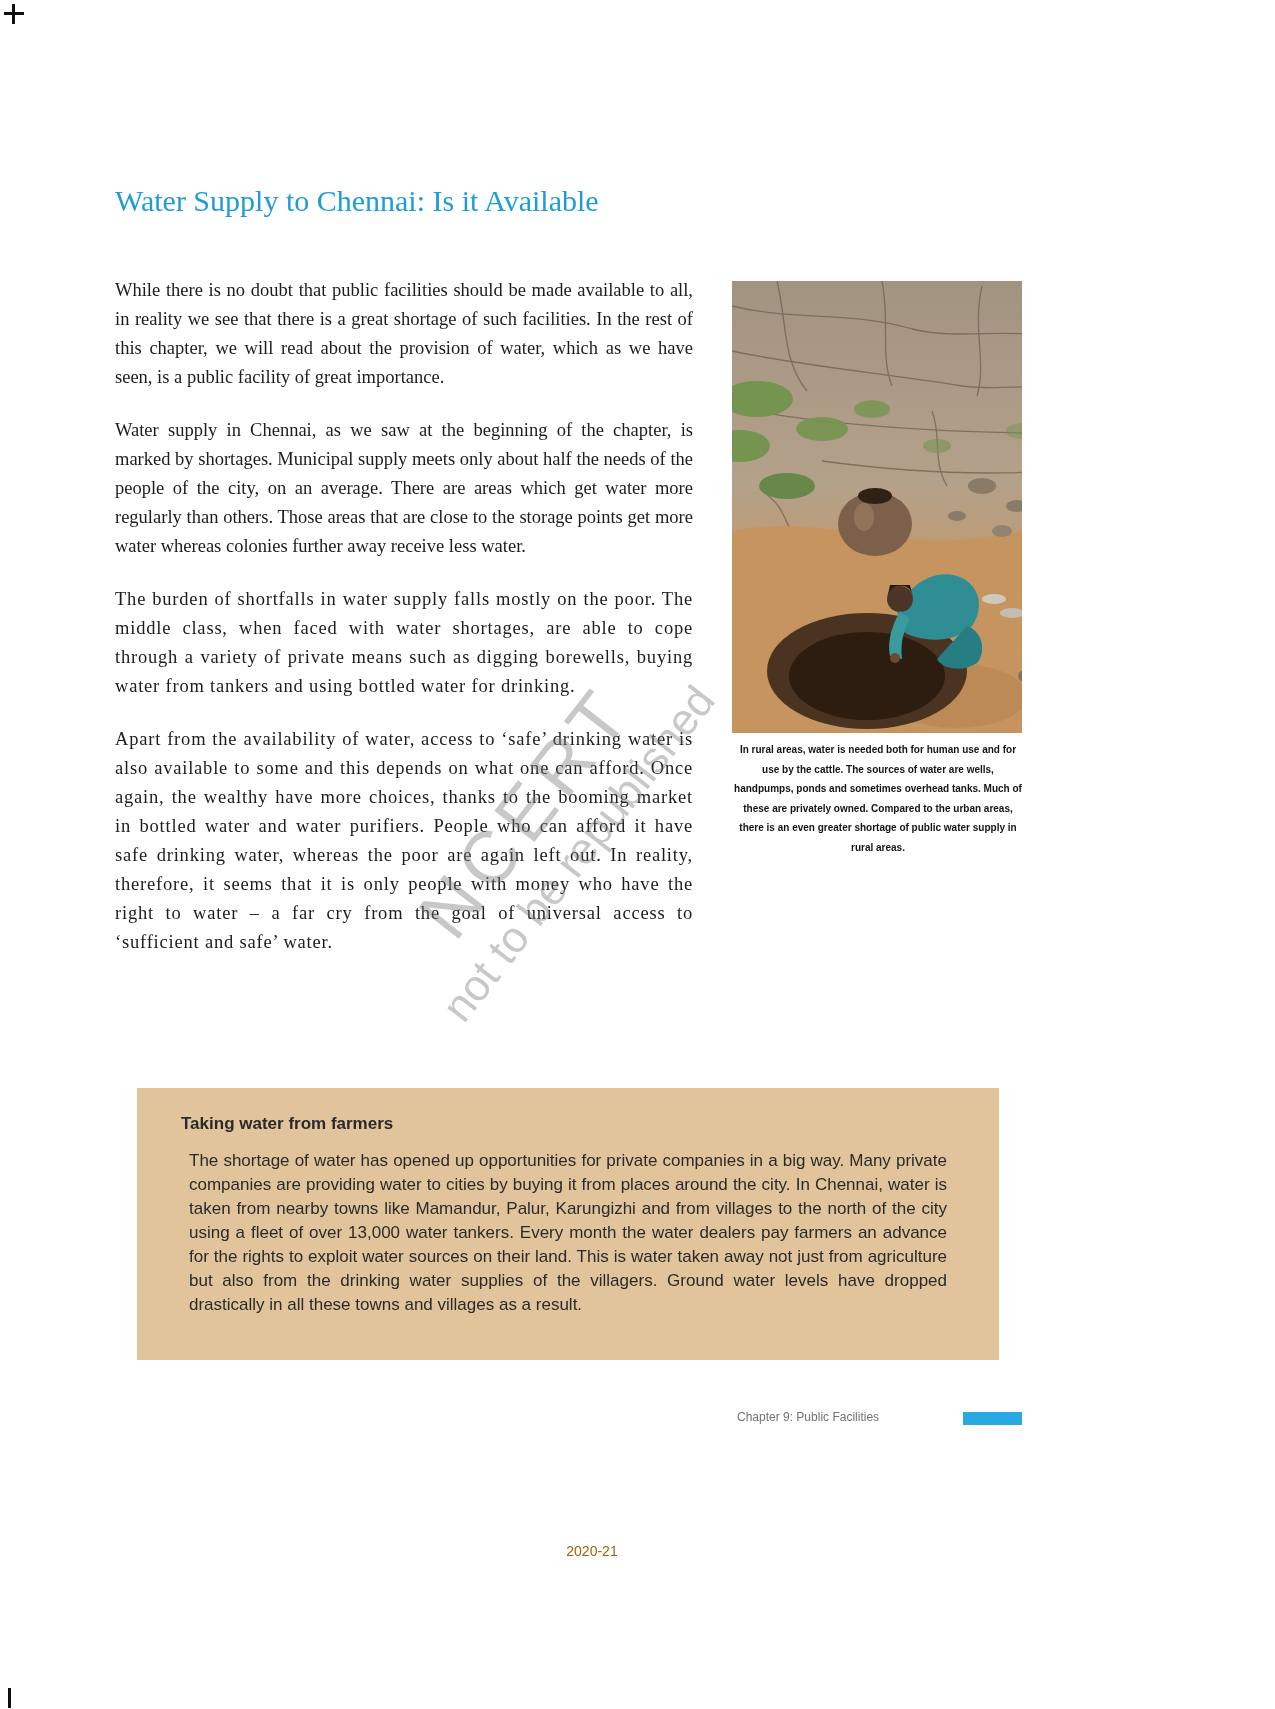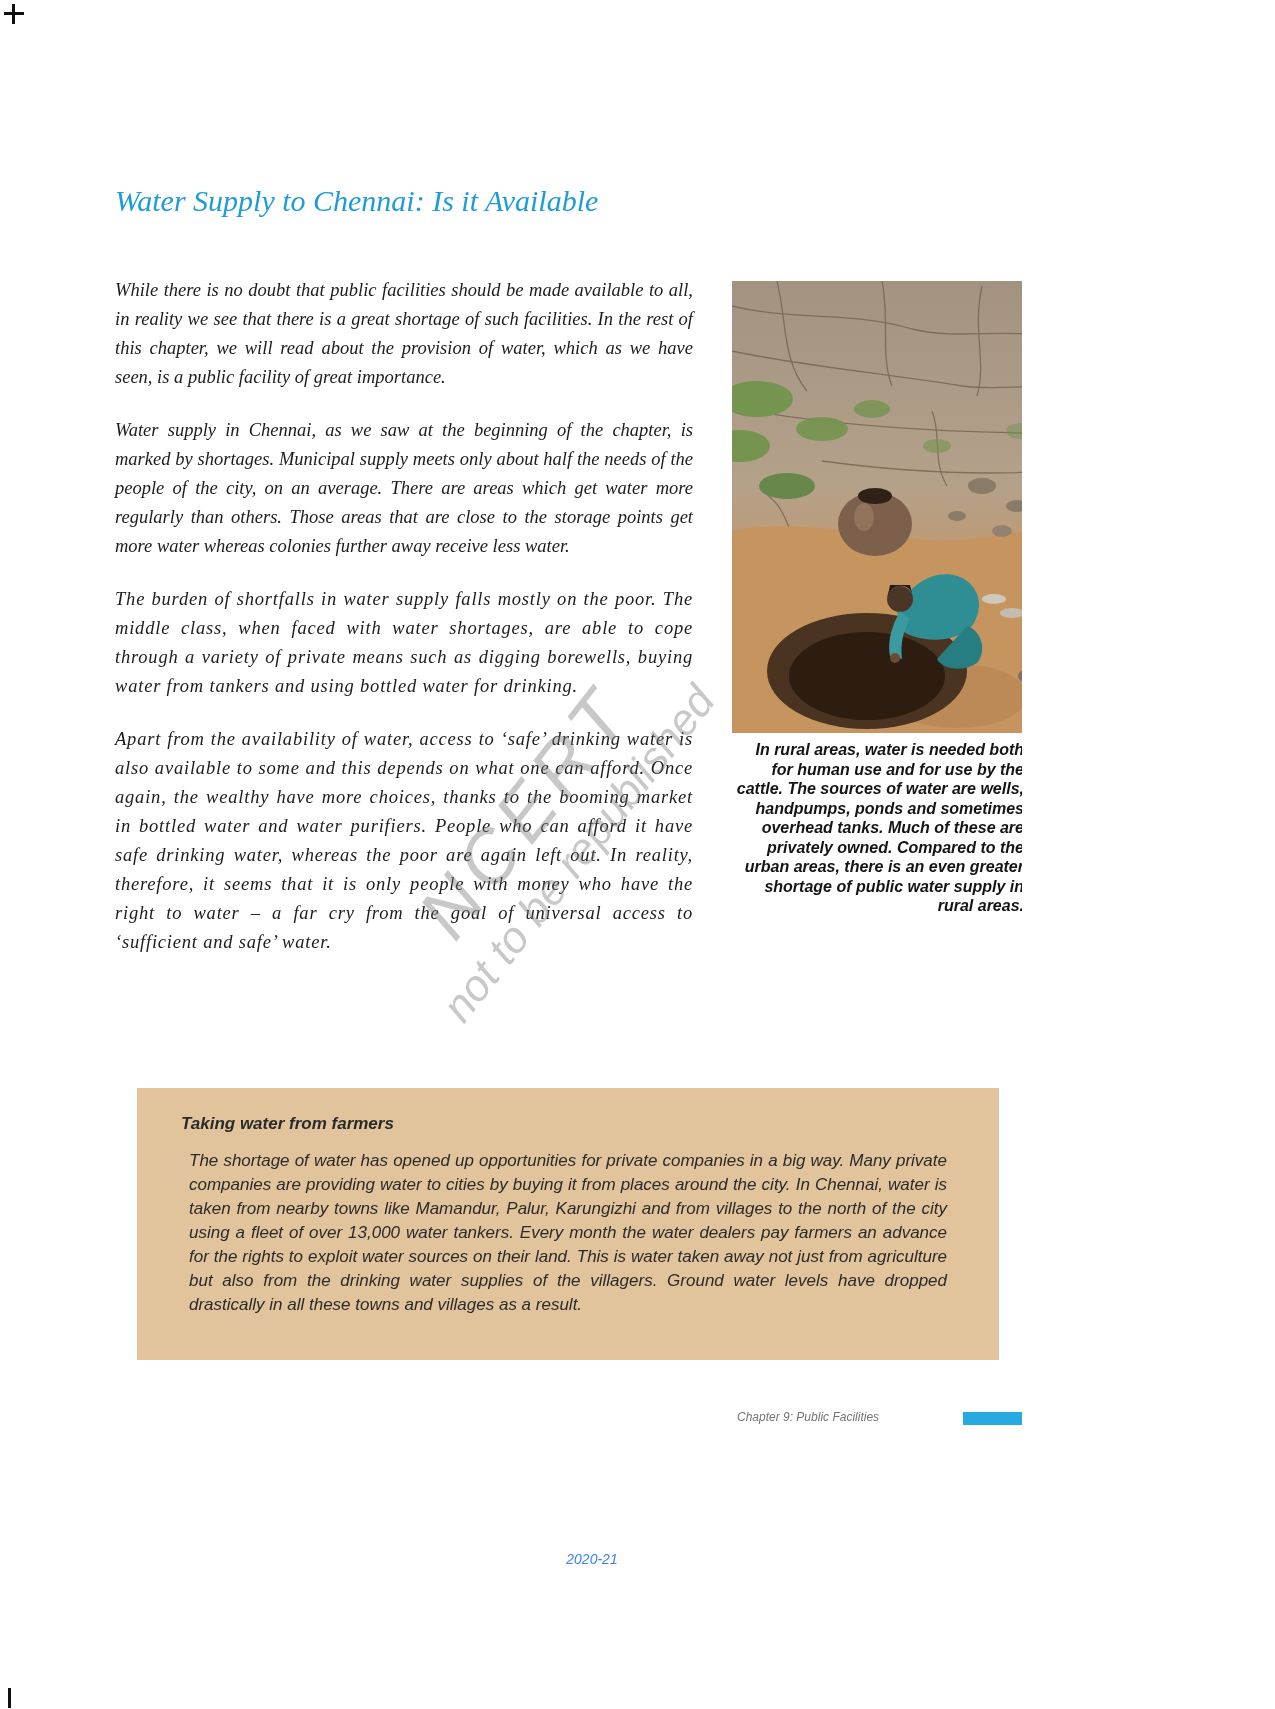--- a/index.html
+++ b/index.html
@@ -6,7 +6,7 @@
   html,body { margin:0; padding:0; background:#ffffff; }
   .page {
     position:relative; width:1022px; height:1709px; background:#ffffff;
-    overflow:hidden; font-family:"Liberation Serif", serif; color:#1c1c1c;font-style:italic;
+    overflow:hidden; font-family:"Liberation Serif", serif; color:#1c1c1c;
   }
   .crop { position:absolute; background:#101010; }
 

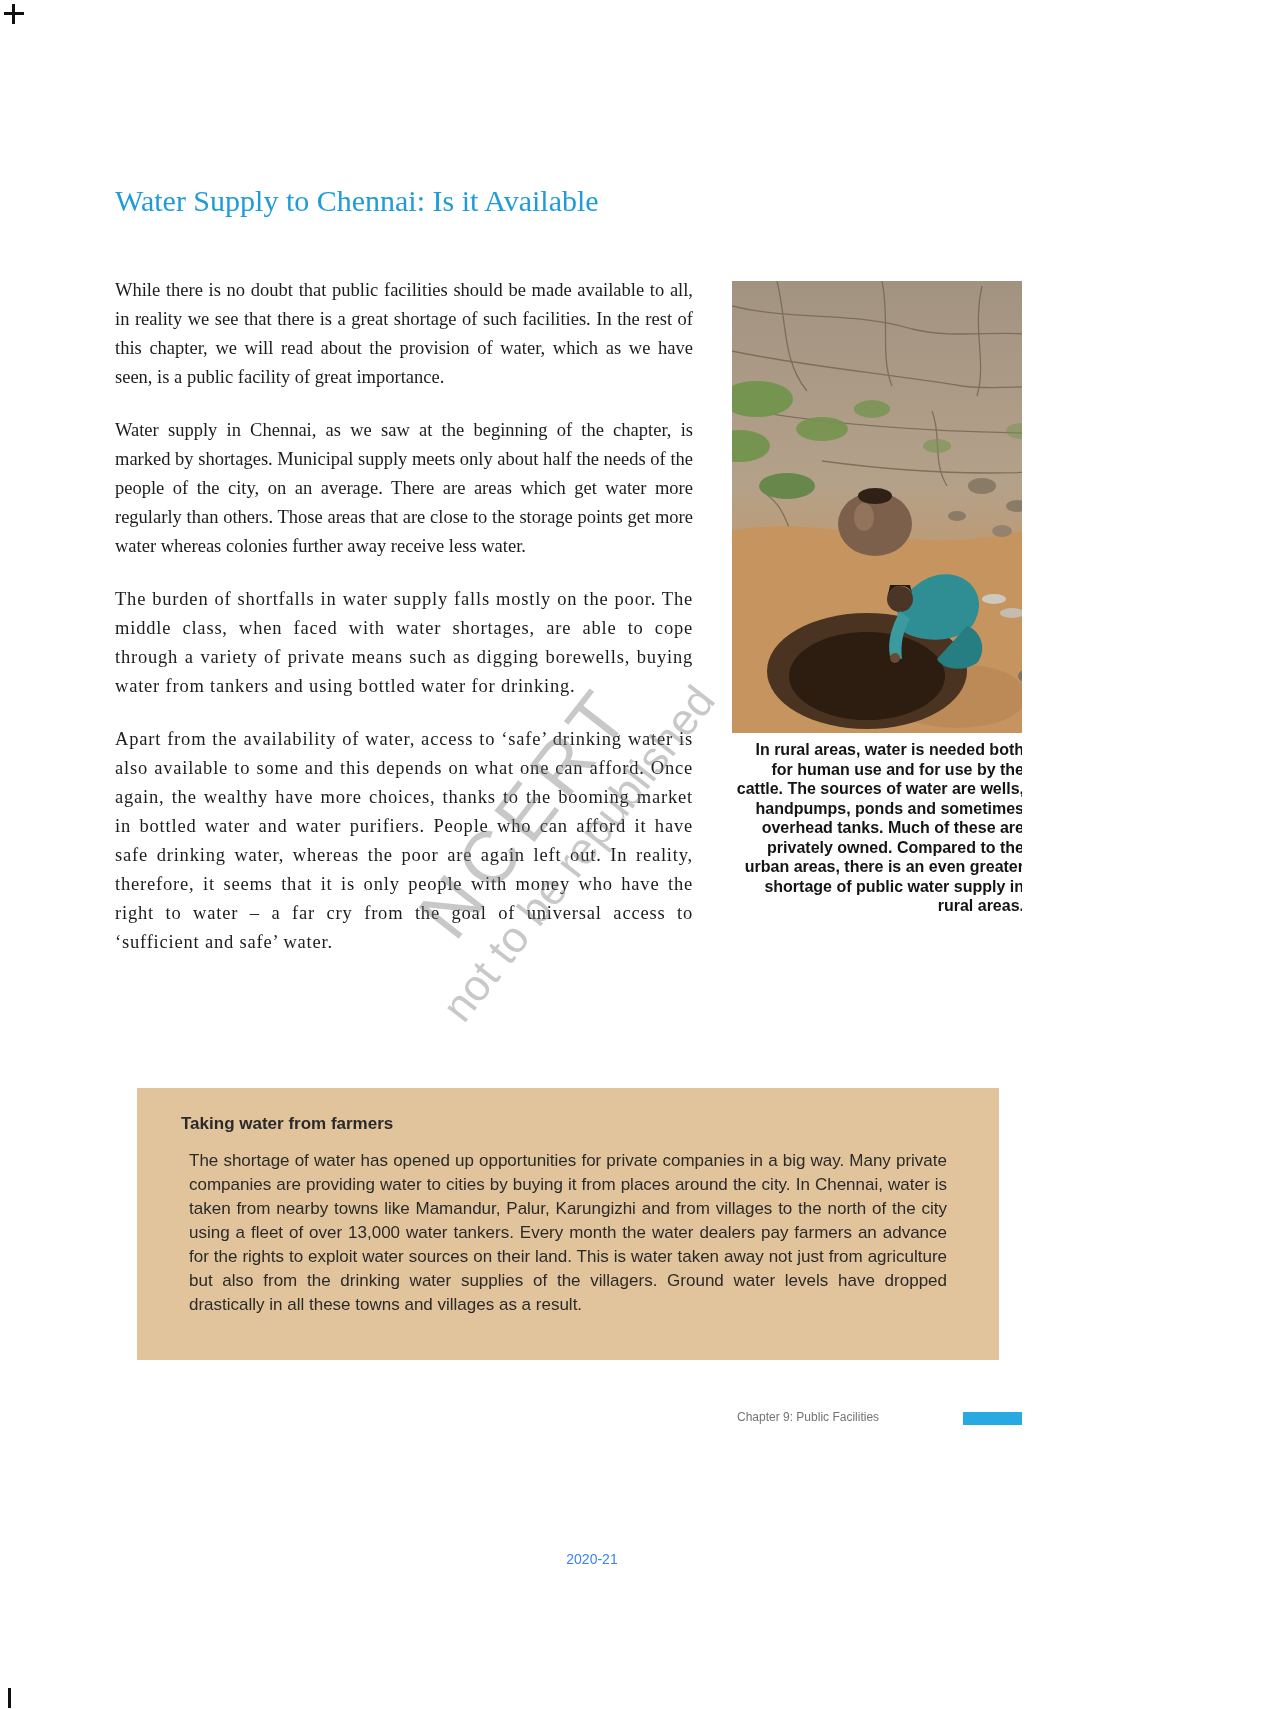--- a/index.html
+++ b/index.html
@@ -30,8 +30,8 @@
   .photo { position:absolute; left:732px; top:281px; width:316px; height:452px; margin:0; }
   .caption {
     position:absolute; left:732px; top:740px; width:292px;
-    font-family:"Liberation Sans", sans-serif; font-size:16px; line-height:19.5px;
-    color:#141414; text-align:right; font-weight:bold;
+    font-family:"Liberation Sans", sans-serif; font-size:10px; line-height:19.5px;
+    color:#141414; text-align:center; font-weight:bold;
   }
 
   

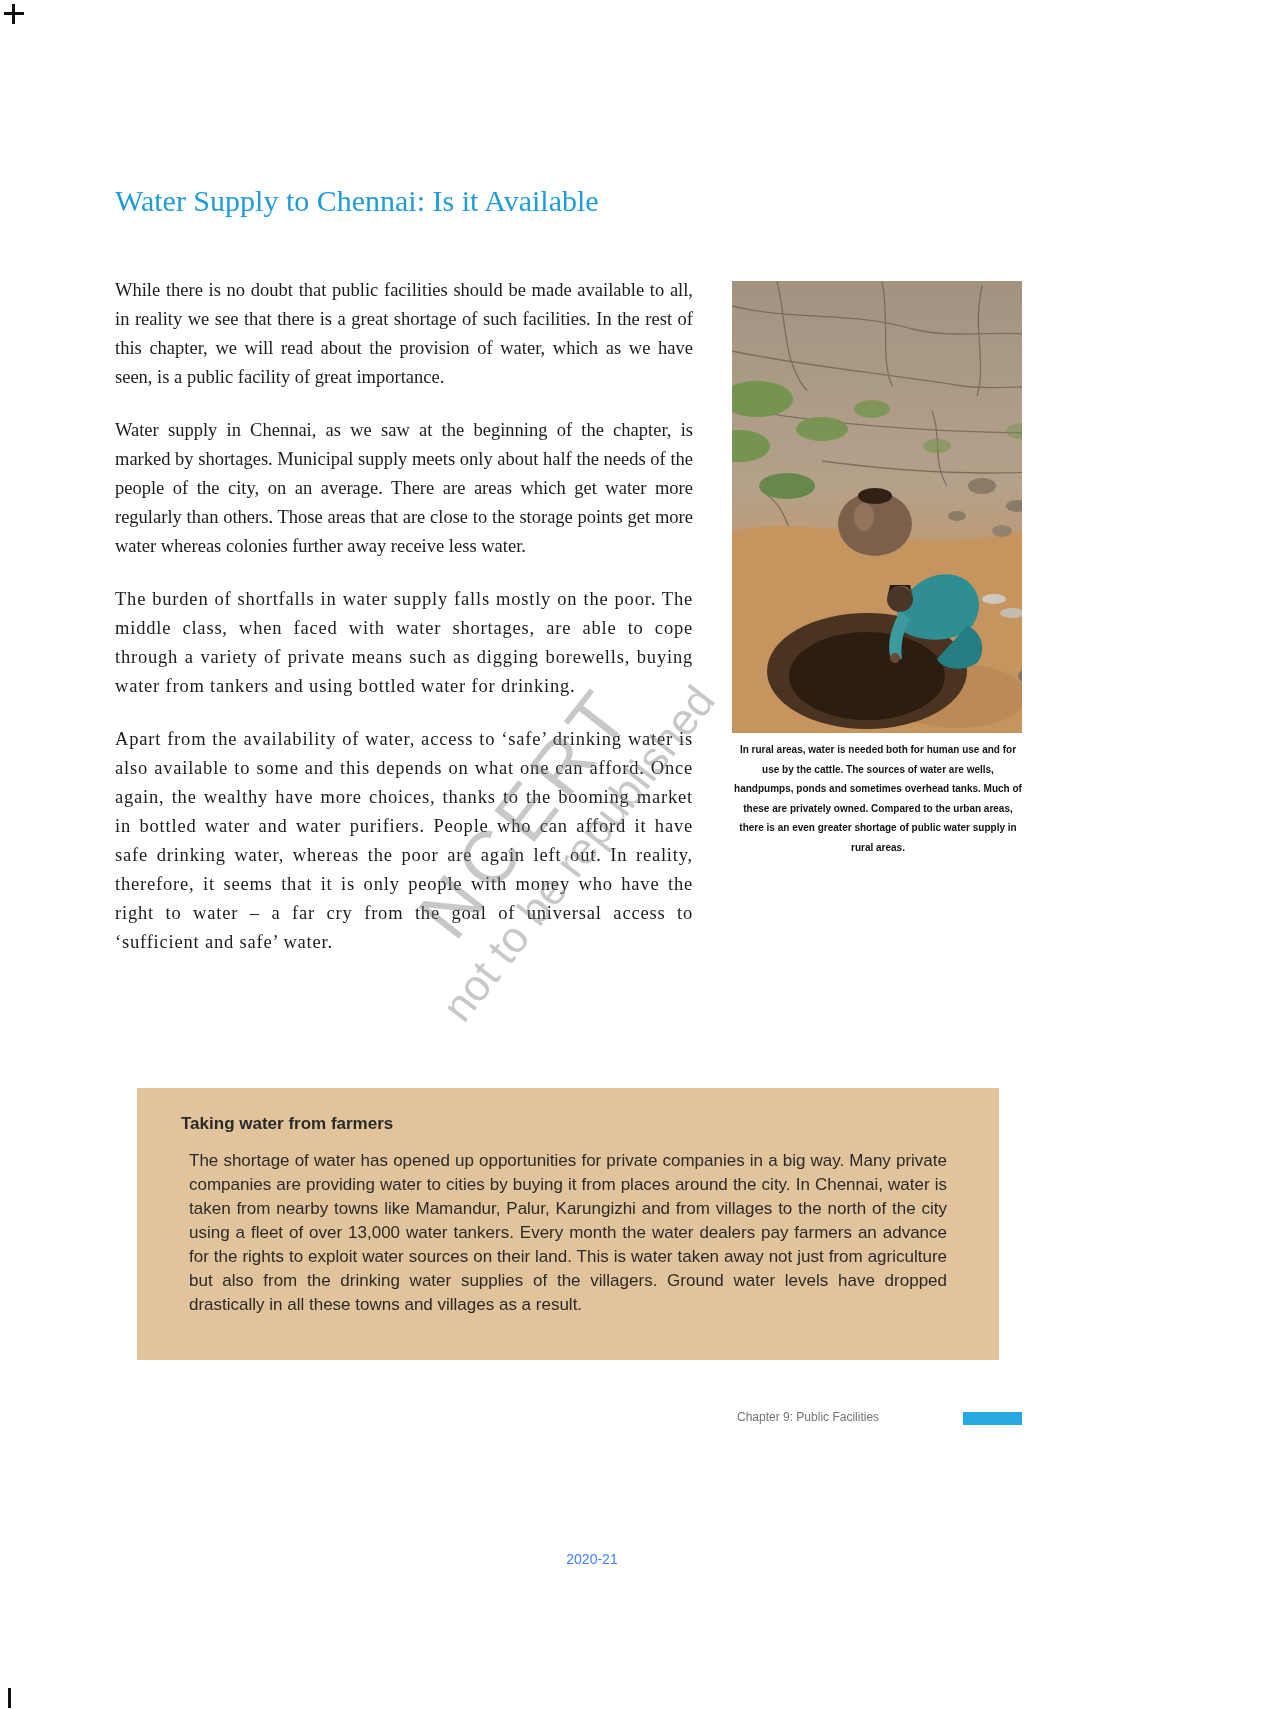--- a/index.html
+++ b/index.html
@@ -76,7 +76,7 @@
   }
   .edition {
     position:absolute; left:537px; top:1543px; width:110px; text-align:center;
-    font-family:"Liberation Sans", sans-serif; font-size:14px; color:#3b82f6;margin-top:8px;
+    font-family:"Liberation Sans", sans-serif; font-size:14px; color:#a16207;
   }
 </style>
 </head>

